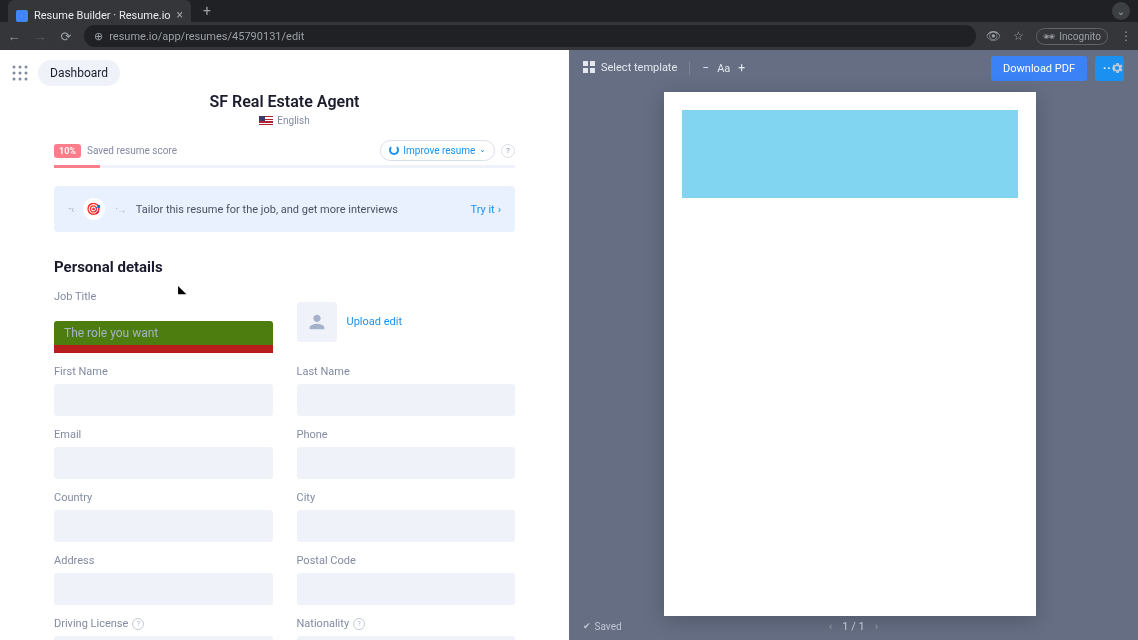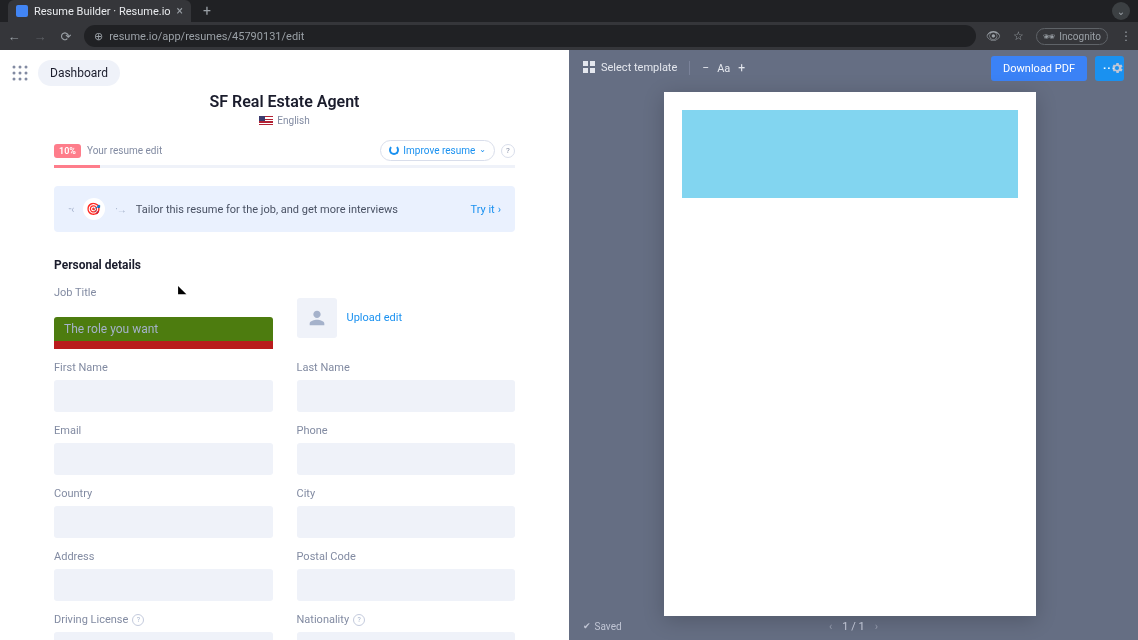--- a/index.html
+++ b/index.html
@@ -8,7 +8,7 @@
     
     .browser-chrome { background: #202124; }
     .tabs-row { height: 22px; display: flex; align-items: center; padding: 0 8px; gap: 8px; }
-    .tab { height: 22px; background: #35363a; border-radius: 6px 6px 0 0; display: flex; align-items: center; padding: 0 8px; gap: 6px; min-width: 120px; }
+    .tab { height: 22px; background: #35363a; border-radius: 6px 6px 0 0; display: flex; align-items: flex-end; padding: 0 8px; gap: 6px; min-width: 120px; }
     .tab-favicon { width: 12px; height: 12px; background:#4285f4; border-radius:2px; }
     .tab-title { color: #e8eaed; font-size: 11px; flex:1; white-space:nowrap; overflow:hidden; text-overflow:ellipsis;}
     .tab-close { color:#9aa0a6; font-size:12px; cursor:pointer;}

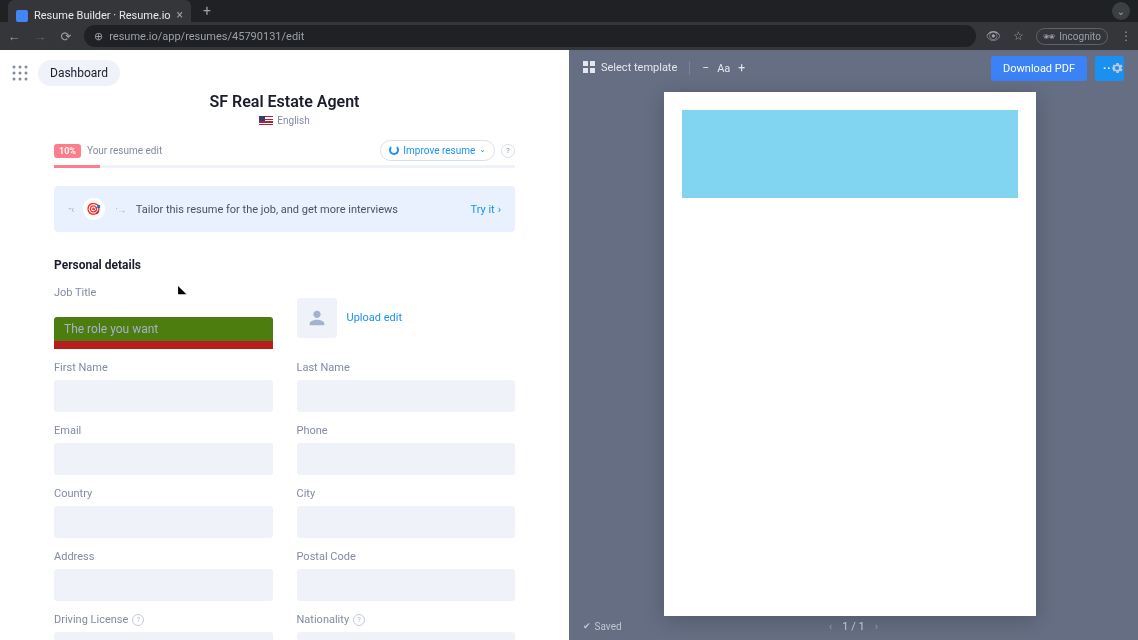--- a/index.html
+++ b/index.html
@@ -155,7 +155,7 @@
 
     <div class="score-row">
       <span class="score-badge">10%</span>
-      <span class="score-text">Your resume edit</span>
+      <span class="score-text">Saved resume score</span>
       <span class="improve-pill">
         <span class="spin"></span>
         <span>Improve resume</span>

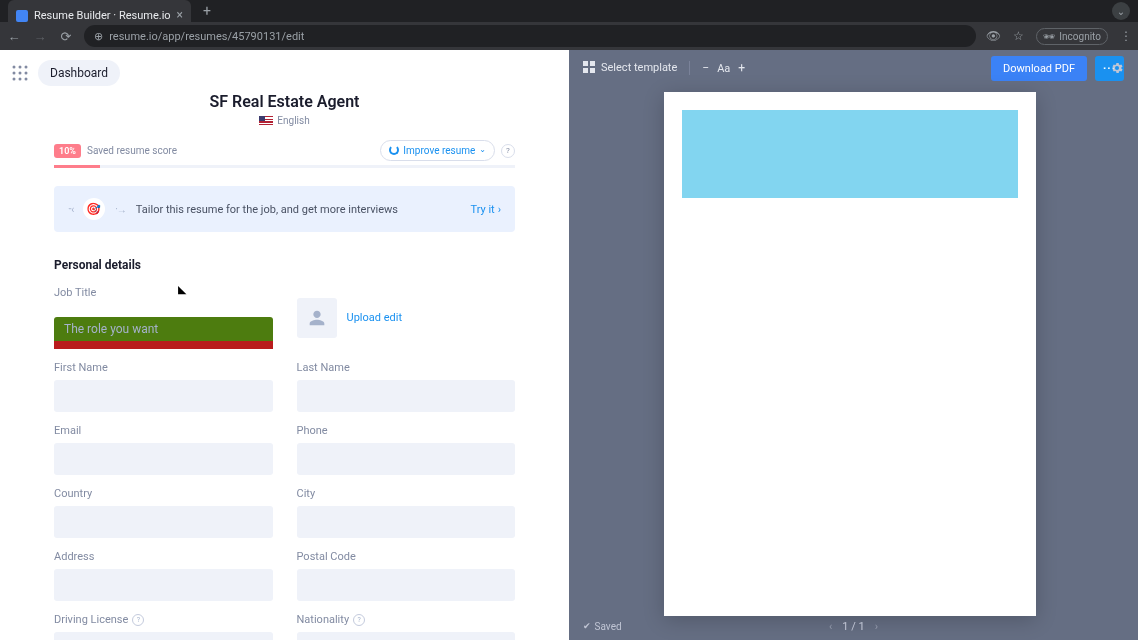--- a/index.html
+++ b/index.html
@@ -53,7 +53,7 @@
     .tailor-text { flex:1; font-size:11px; color:#495163;}
     .tryit { color:#1a91f0; font-size:11px; cursor:pointer; display:flex; align-items:center; gap:3px;}
 
-    .section-title { margin:26px 54px 0; font-size:12px; font-weight:700; color:#1a1c2c;}
+    .section-title { margin:26px 54px 0; font-size:15px; font-weight:700; color:#1a1c2c;}
 
     .form-grid { margin:14px 54px 0; display:grid; grid-template-columns: 1fr 1fr; gap:12px 24px;}
     .field-label { font-size:11px; color:#828ba2; display:flex; align-items:center; gap:4px;}

